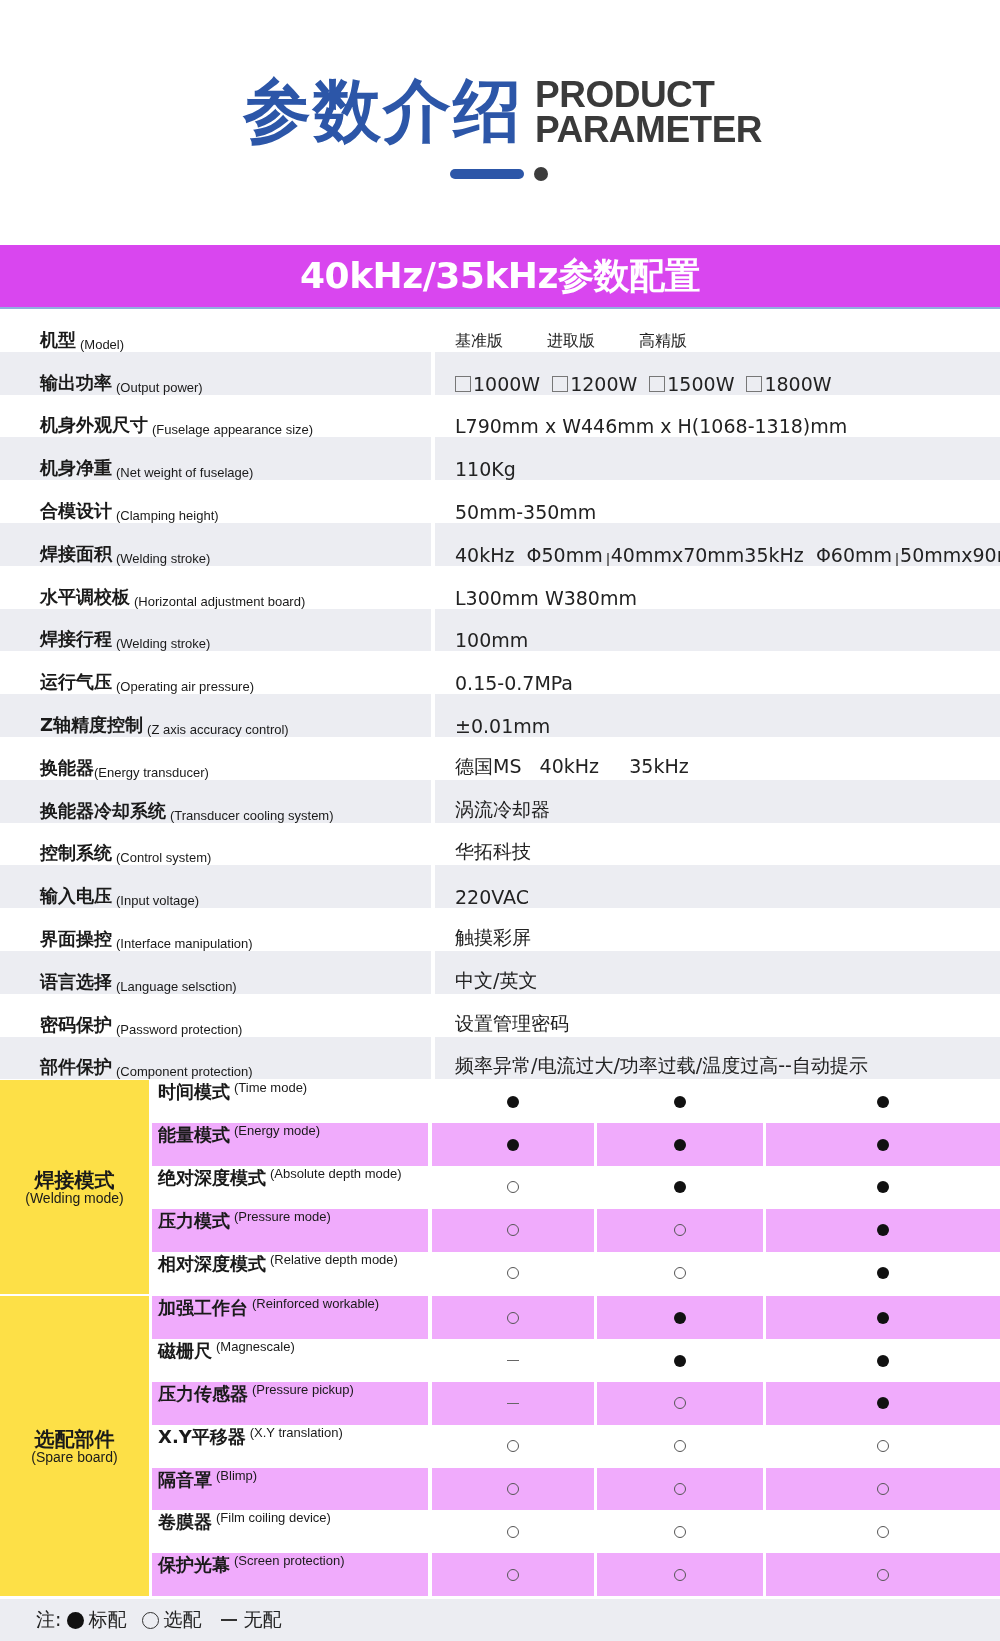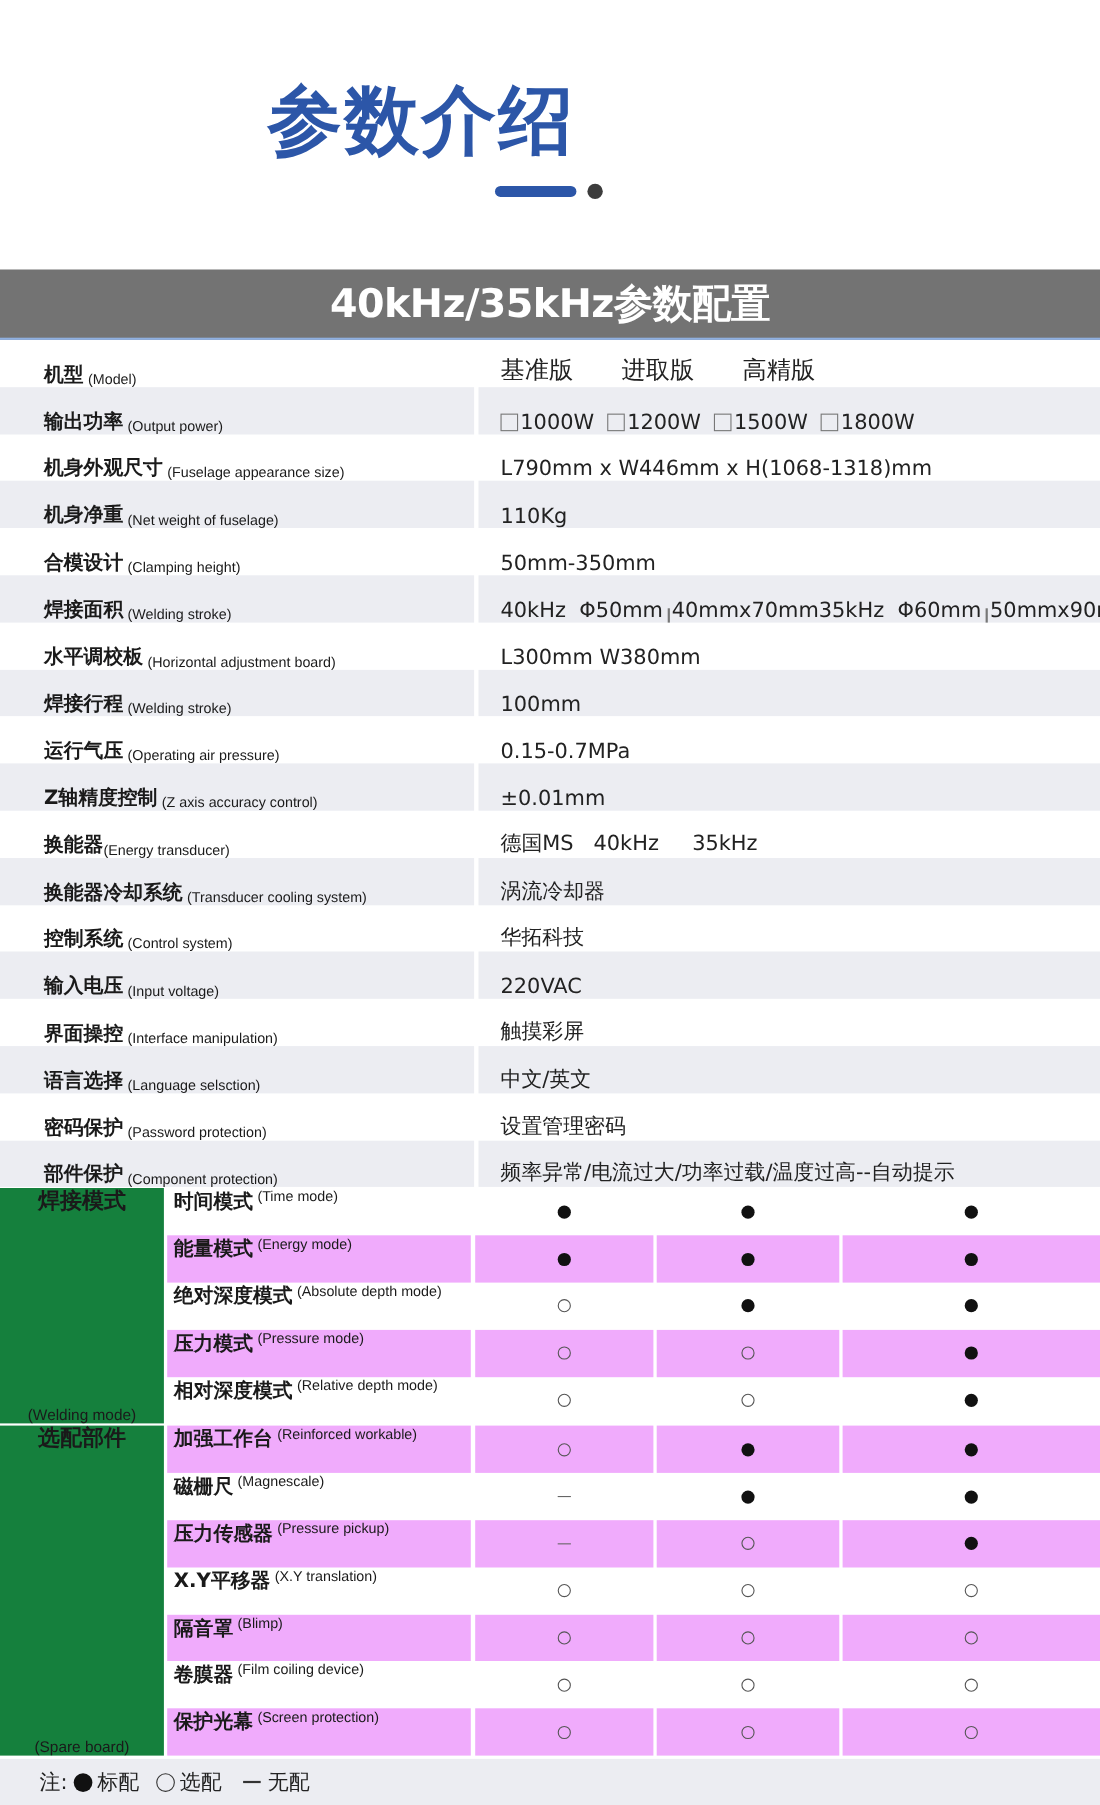--- a/index.html
+++ b/index.html
@@ -55,6 +55,10 @@
 
 <div class="hero">
   <div class="hero-cn">参数介绍</div>
+  <div class="hero-en">
+    <div>PRODUCT</div>
+    <div>PARAMETER</div>
+  </div>
   <div class="hero-pill"></div>
   <div class="hero-dot"></div>
 </div>

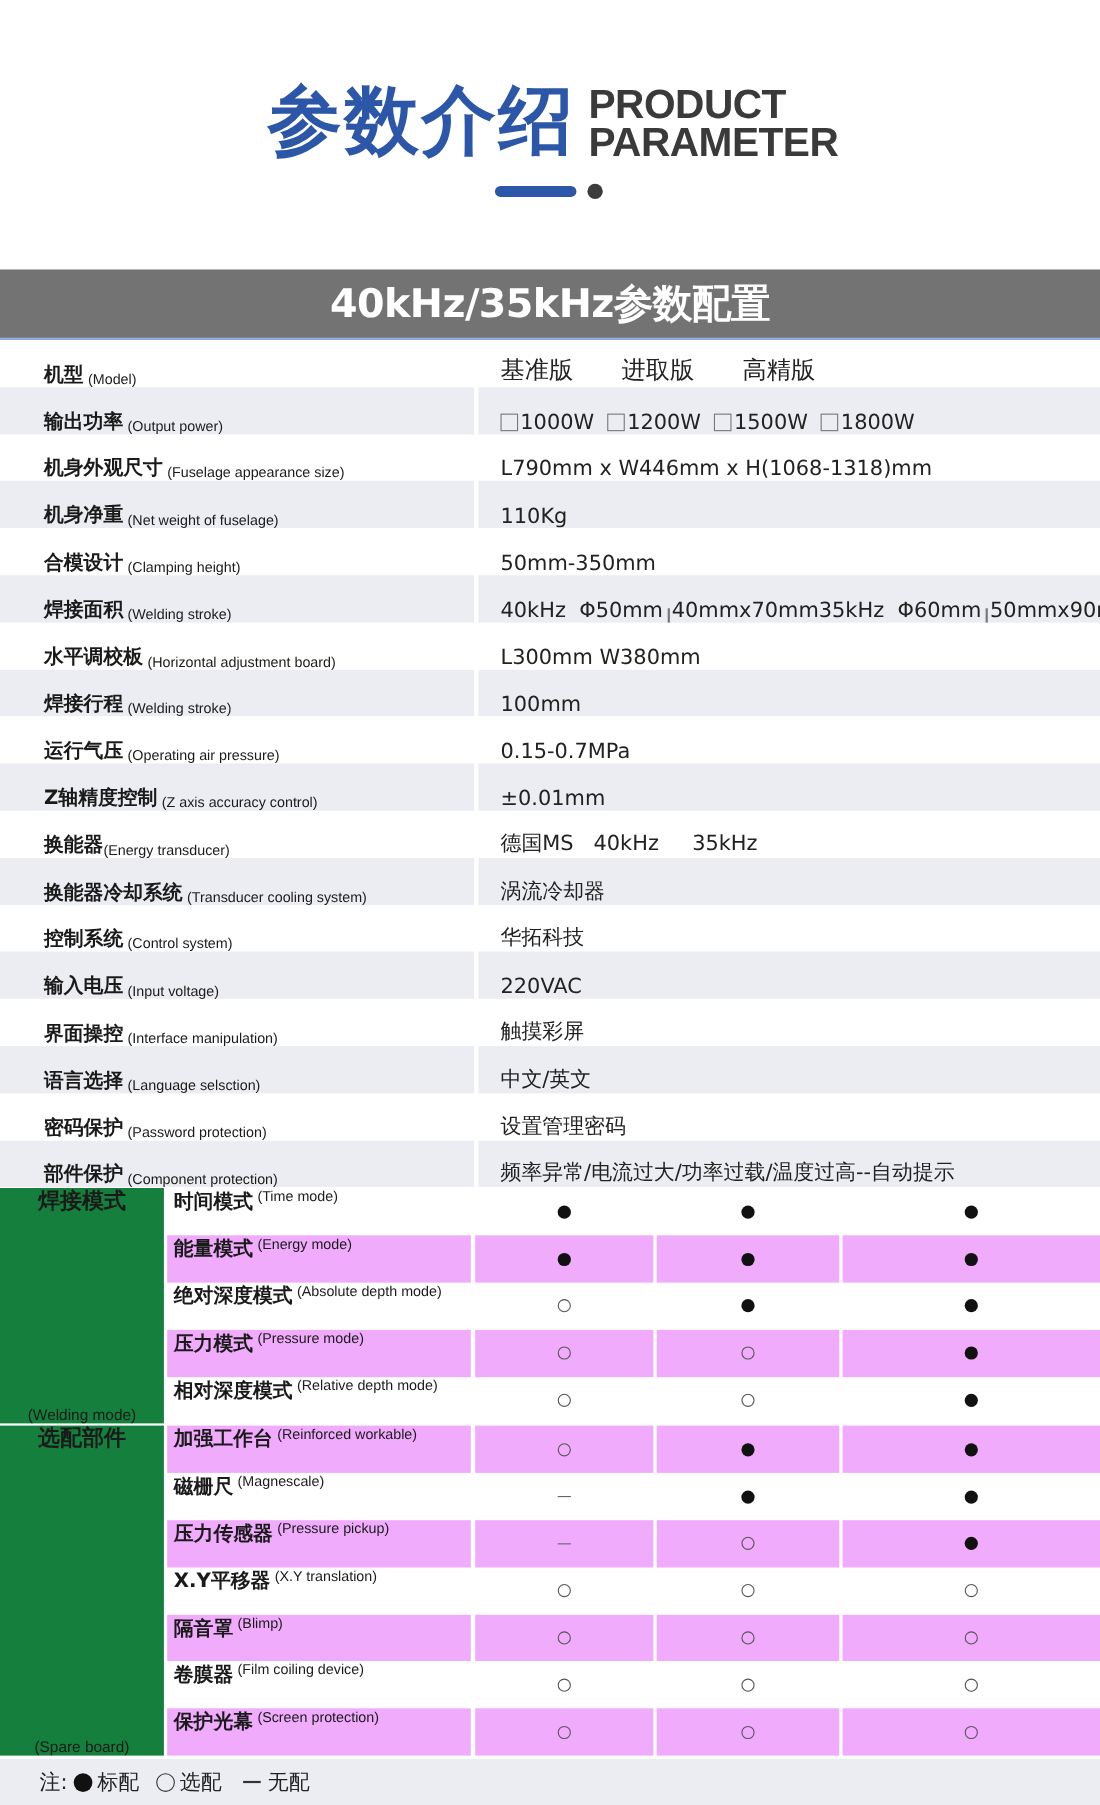--- a/index.html
+++ b/index.html
@@ -10,7 +10,7 @@
     .hero-pill { position: absolute; left: 450px; top: 150px; width: 74px; height: 10px; border-radius: 5px; background: #2c56a8; }
     .hero-dot { position: absolute; left: 534px; top: 148px; width: 14px; height: 14px; border-radius: 50%; background: #3c3c3c; }
 
-    .banner { position: absolute; left: 0; top: 245px; width: 1000px; height: 64px; background: #737373; border-bottom: 2px solid #8fb0e0; display: flex; align-items: center; justify-content: center; }
+    .banner { position: absolute; left: 0; top: 245px; width: 1000px; height: 64px; background: #d946ef; border-bottom: 2px solid #8fb0e0; display: flex; align-items: center; justify-content: center; }
     .banner-title { color: #ffffff; font-size: 36px; font-weight: bold; font-family: "DejaVu Sans", sans-serif; letter-spacing: -0.5px; }
 
     .table { position: absolute; left: 0; top: 309px; width: 1000px; }

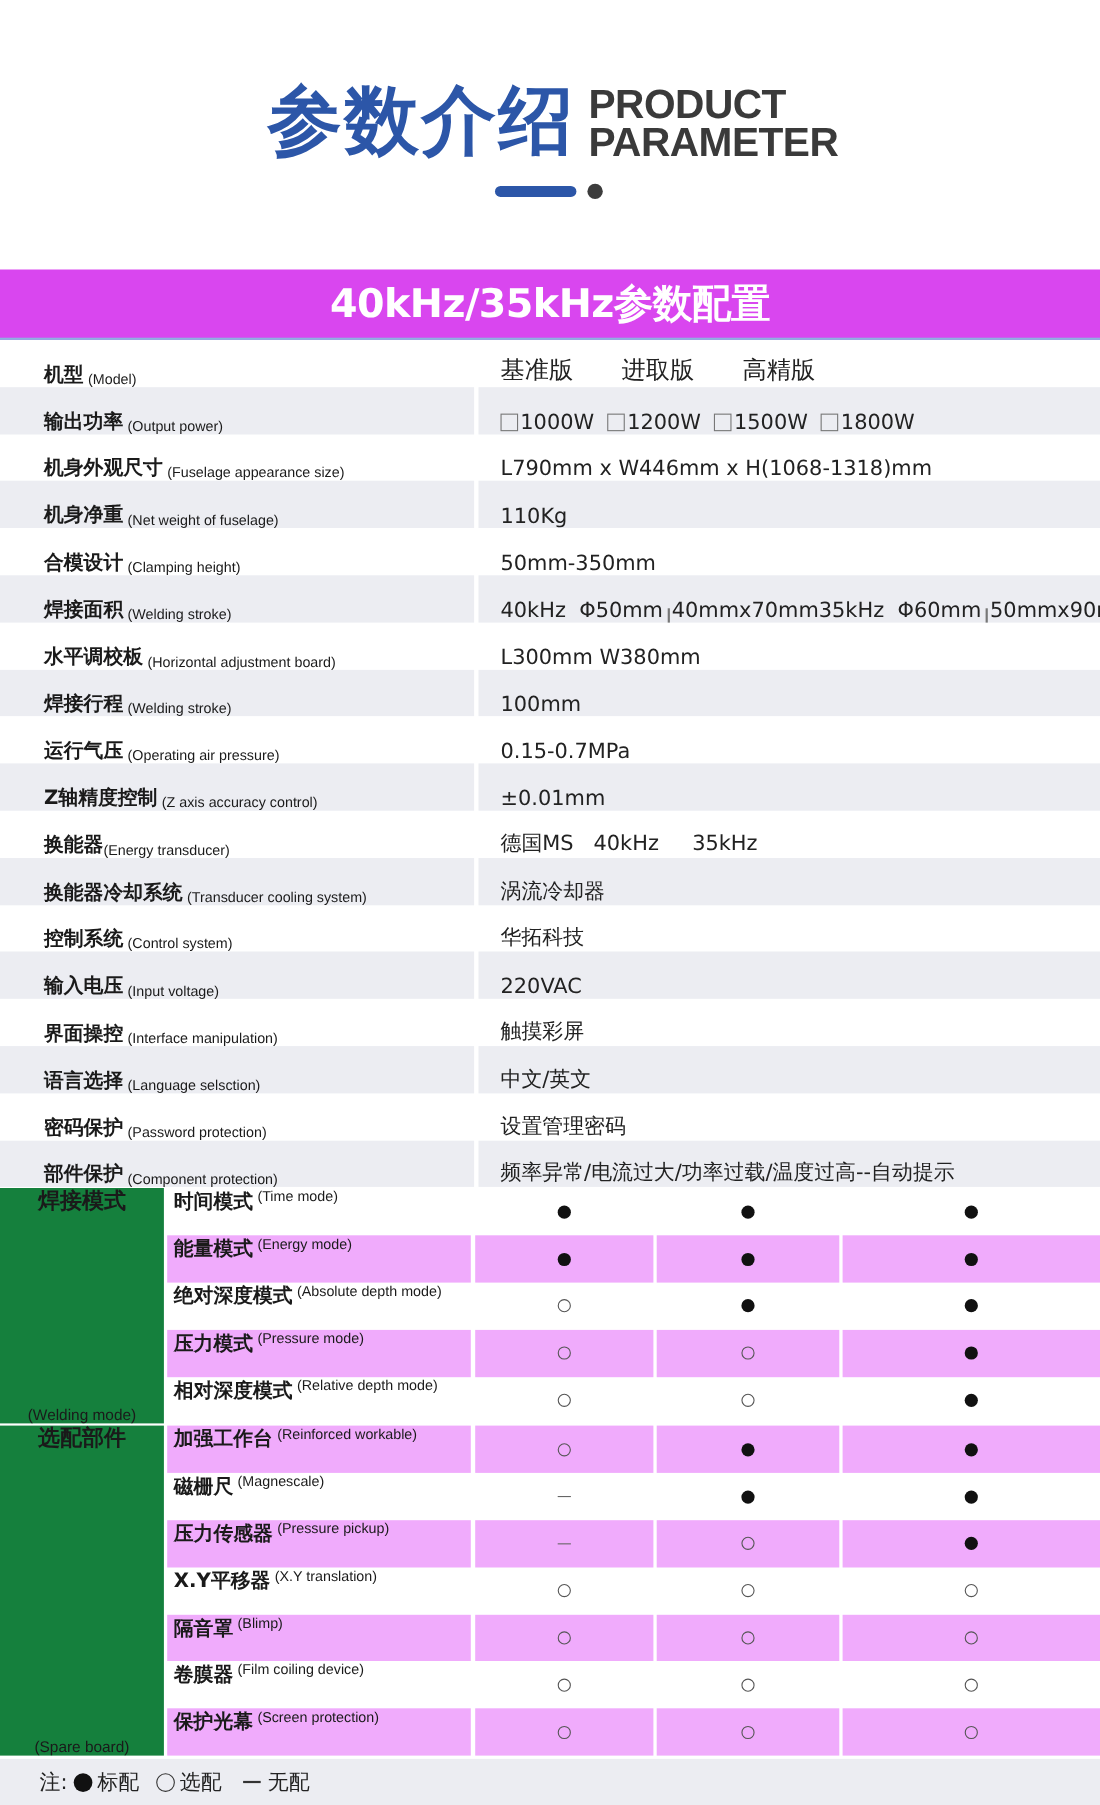--- a/index.html
+++ b/index.html
@@ -21,7 +21,7 @@
     .row.gray .lab, .row.gray .val { background: #ecedf2; }
     .cn { font-size: 18px; font-weight: bold; color: #1a1a1a; }
     .en { font-size: 13px; color: #1a1a1a; margin-left: 4px; font-family: "Liberation Sans", sans-serif; }
-    .models { display: flex; gap: 44px; font-size: 22px; }
+    .models { display: flex; gap: 44px; font-size: 16px; }
     .opt { display: inline-flex; align-items: center; margin-right: 12px; }
     .box { display: inline-block; width: 16px; height: 16px; border: 1.5px solid #777; margin-right: 2px; }
     .box.sm { width: 13px; height: 13px; margin: 0 2px 0 4px; }

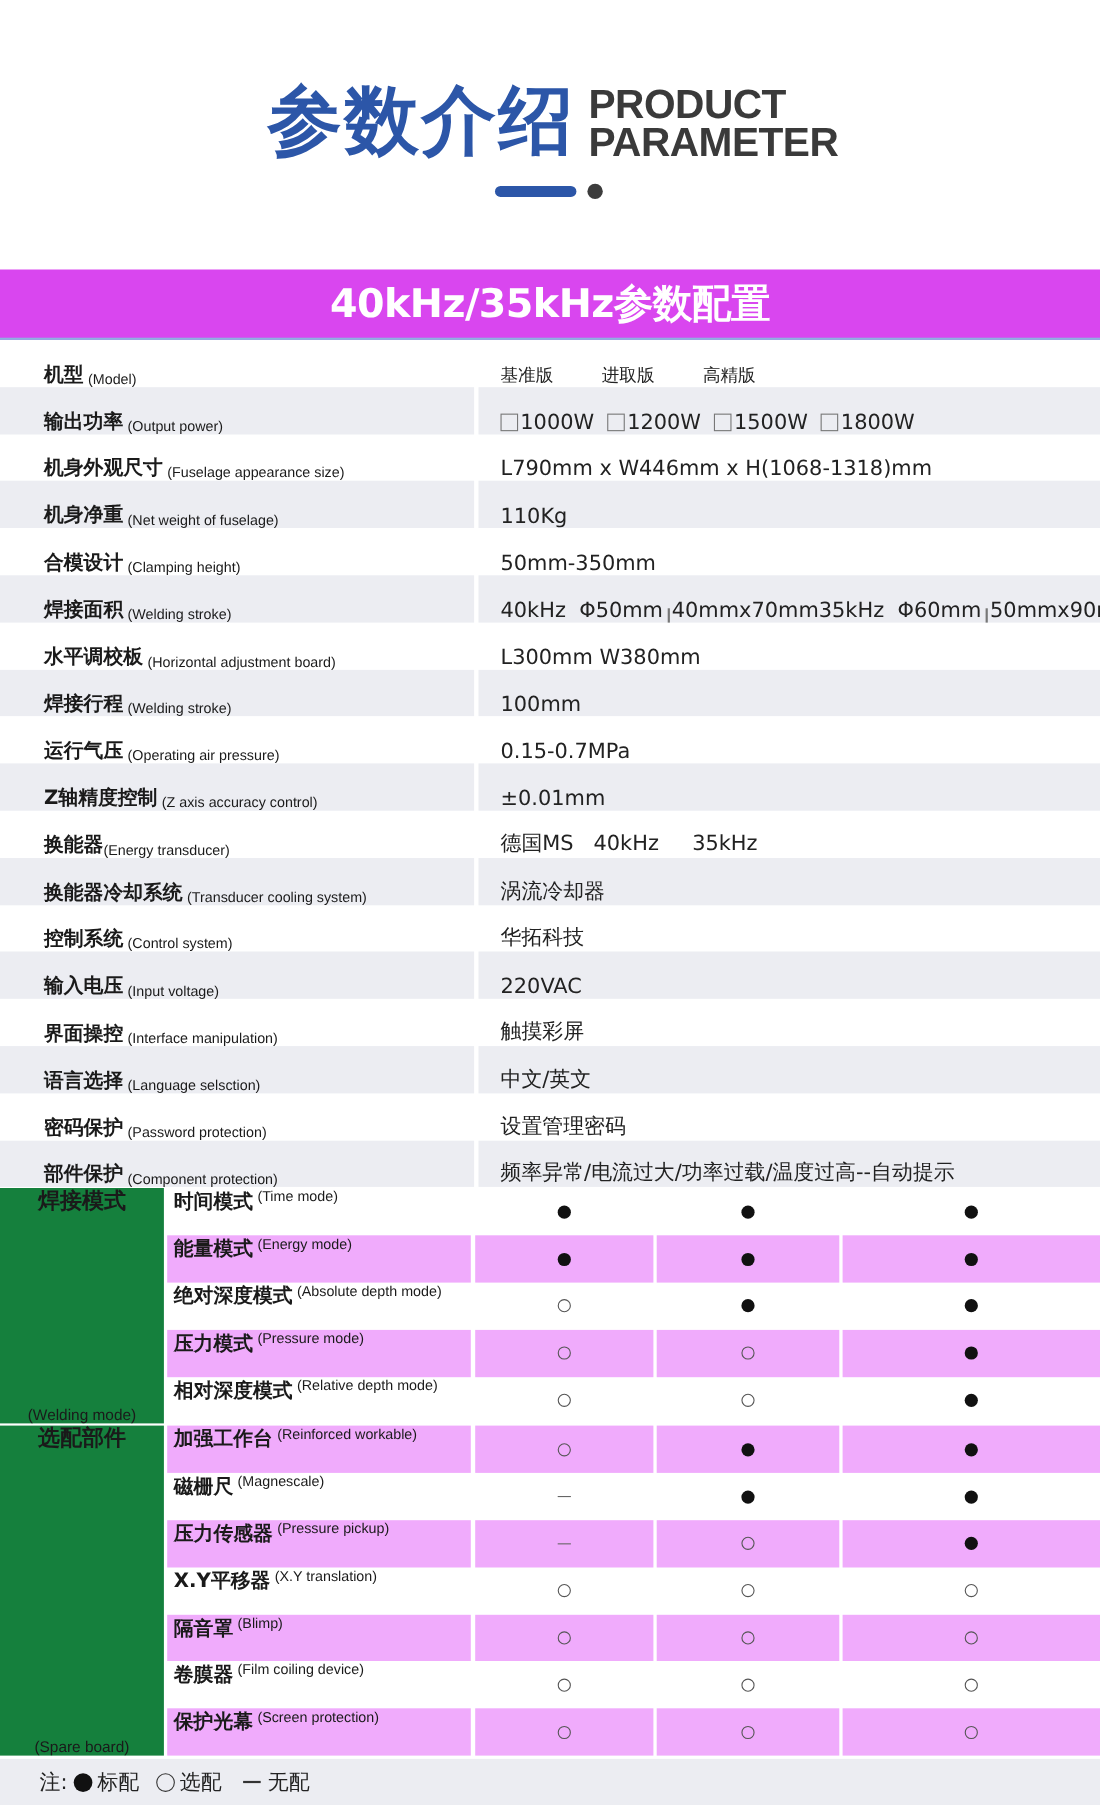--- a/index.html
+++ b/index.html
@@ -29,7 +29,7 @@
     .gap { display: inline-block; width: 34px; }
 
     .group { display: flex; }
-    .group-label { width: 152px; background: #15803d; display: flex; flex-direction: column; align-items: center; justify-content: space-between; margin-right: 3px; }
+    .group-label { width: 152px; background: #fde047; display: flex; flex-direction: column; align-items: center; justify-content: center; margin-right: 3px; }
     .group-label .gcn { font-size: 20px; font-weight: bold; line-height: 22px; }
     .group-label .gen { font-size: 14px; font-family: "Liberation Sans", sans-serif; line-height: 15px; }
     .group-rows { flex: 1; }

